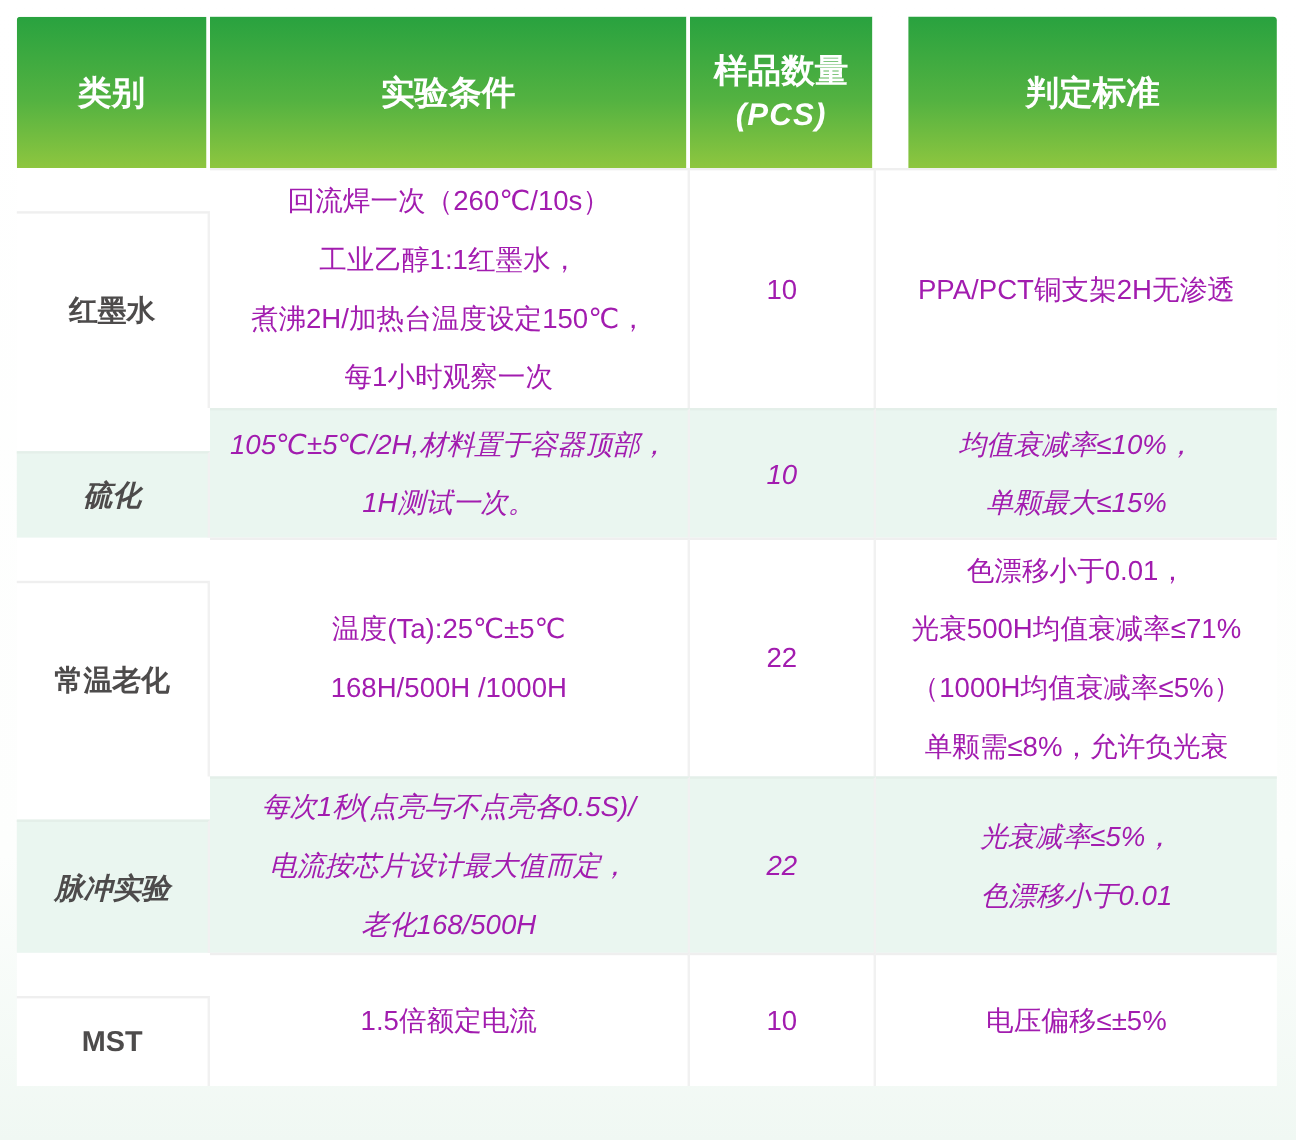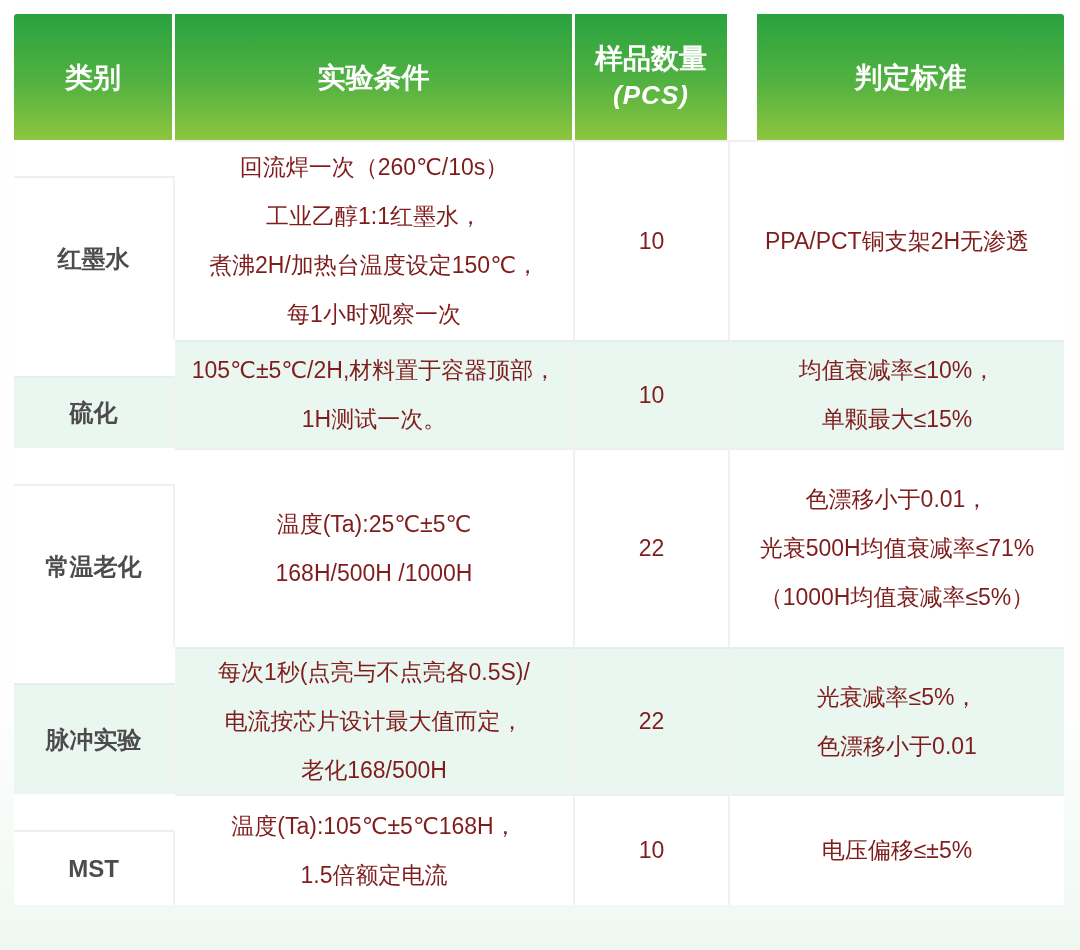--- a/index.html
+++ b/index.html
@@ -37,7 +37,7 @@
   .tr { border-top-right-radius: 3px; margin-left: 27px; }
   
   .b {
-    color: #7f1d1d;
+    color: #a21caf;
     font-size: 23px;
     border-top: 2px solid #efefef;
   }

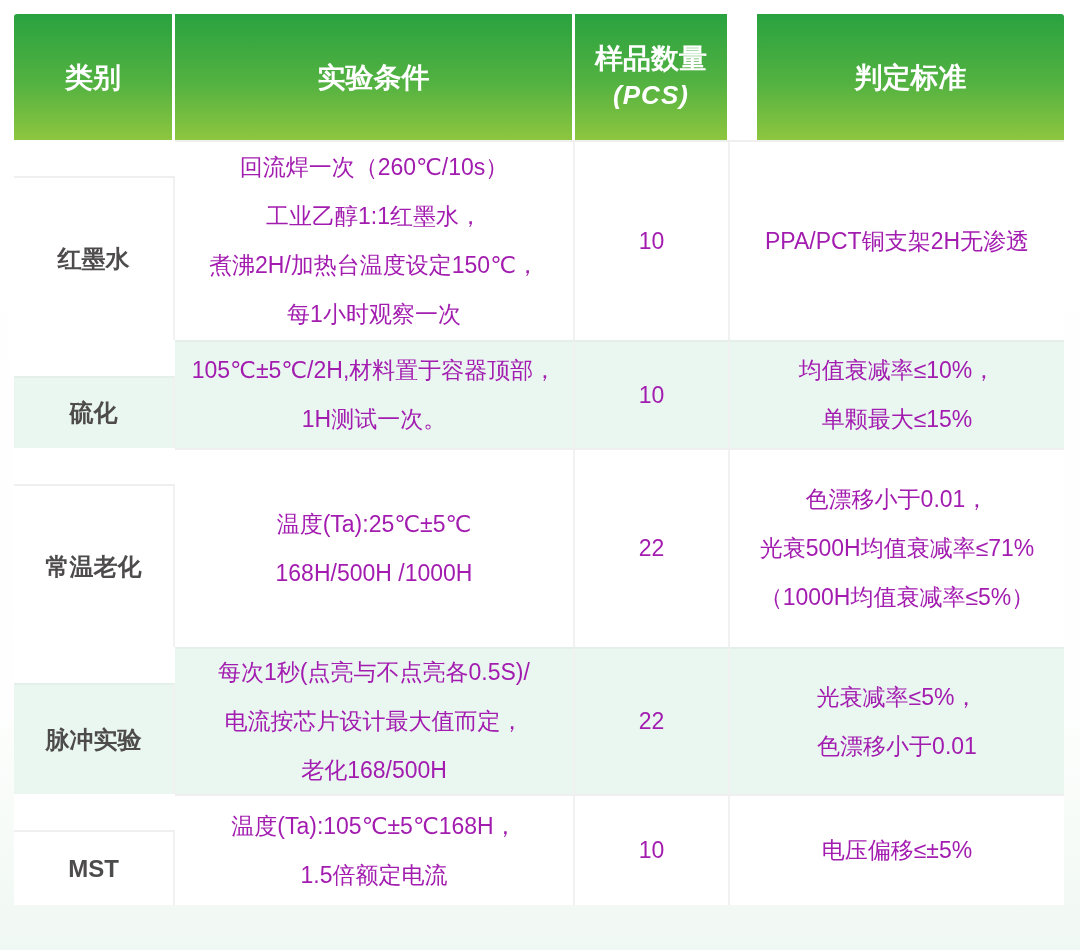--- a/index.html
+++ b/index.html
@@ -45,7 +45,7 @@
   .b .ln { line-height: 49px; }
   .cat { font-weight: bold; color: #4d4b4b; font-size: 24px; margin-top: 36px; }
   .stripe { background: #eaf6f0; }
-  .stripe.b { border-top-color: #e4efe9; }
+  .stripe.b { border-top-color: #e4efe9; font-style: italic; }
 </style>
 </head>
 <body>

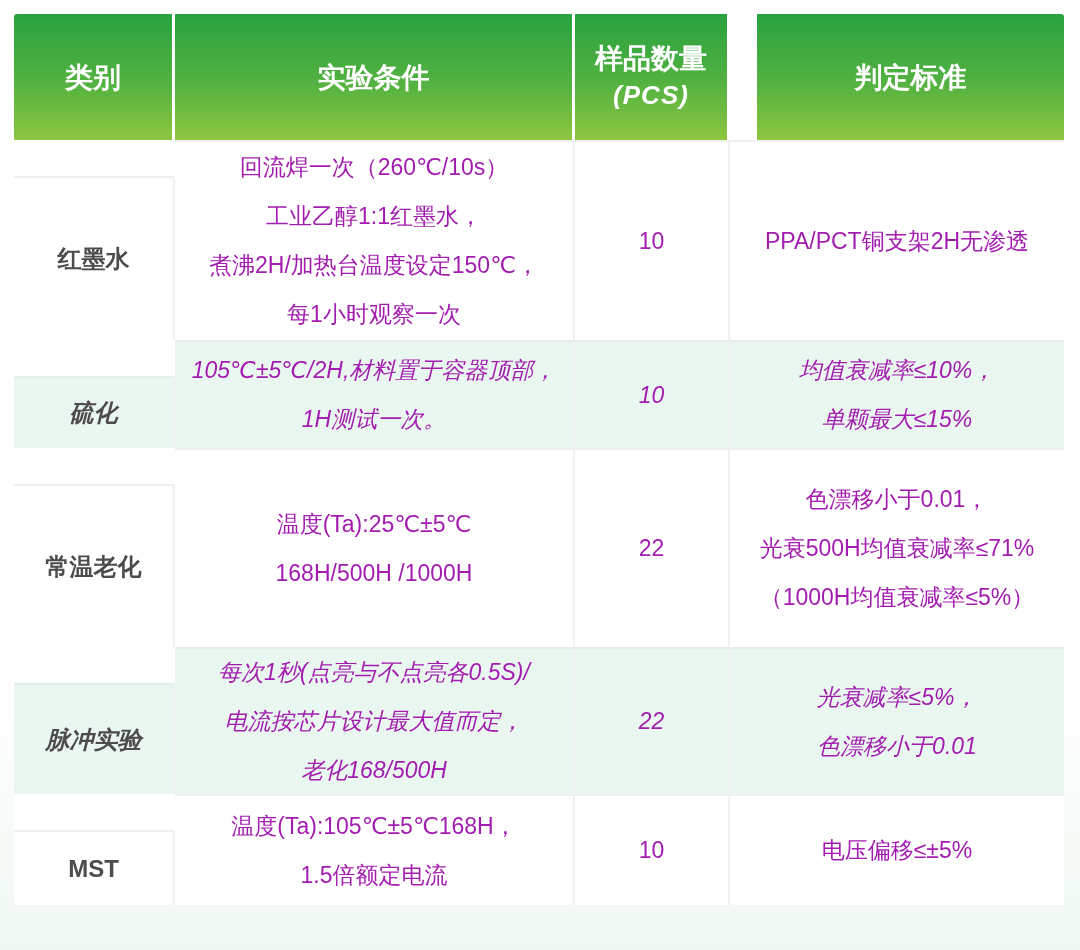--- a/index.html
+++ b/index.html
@@ -100,6 +100,7 @@
       <div class="ln">色漂移小于0.01，</div>
       <div class="ln">光衰500H均值衰减率≤71%</div>
       <div class="ln">（1000H均值衰减率≤5%）</div>
+      <div class="ln">单颗需≤8%，允许负光衰</div>
     </div>
 
     <div class="cell b vr cat stripe">脉冲实验</div>

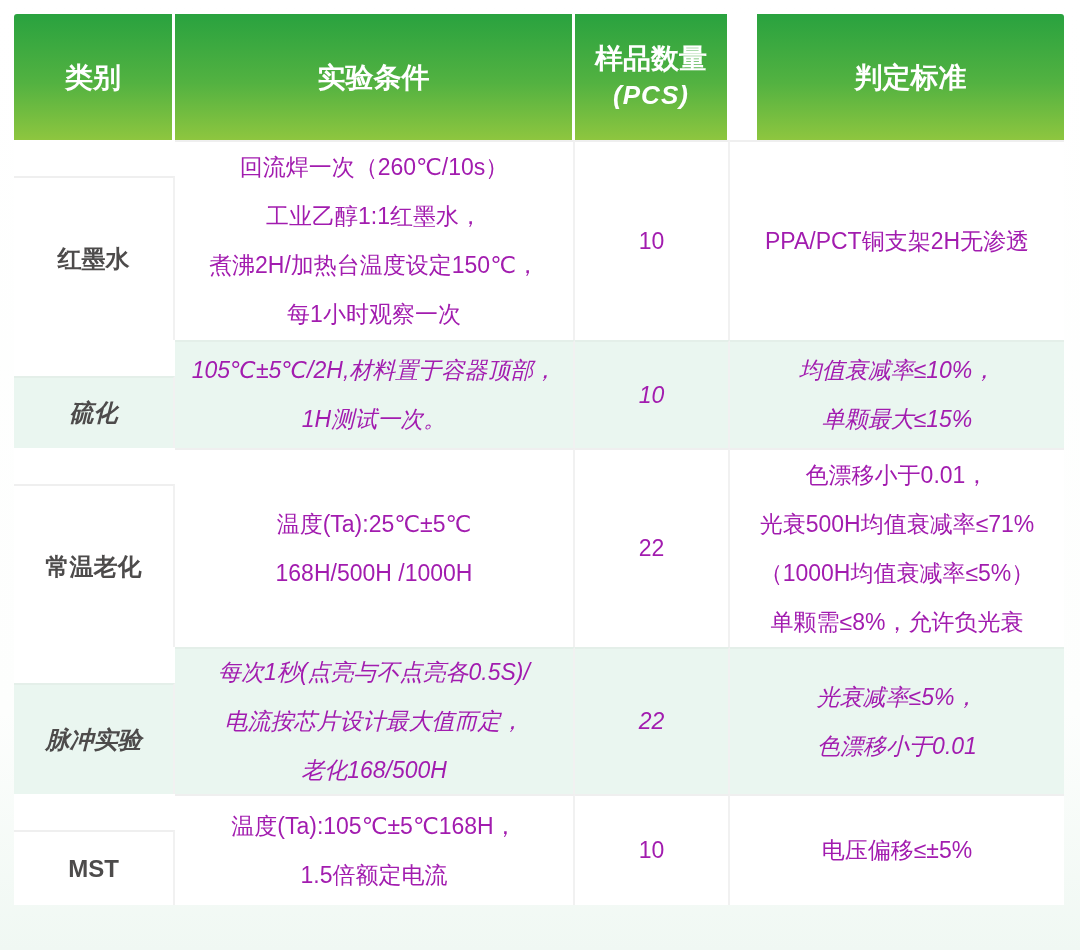--- a/index.html
+++ b/index.html
@@ -117,7 +117,6 @@
 
     <div class="cell b vr cat">MST</div>
     <div class="cell b vr">
-      <div class="ln">温度(Ta):105℃±5℃168H，</div>
       <div class="ln">1.5倍额定电流</div>
     </div>
     <div class="cell b vr">10</div>

